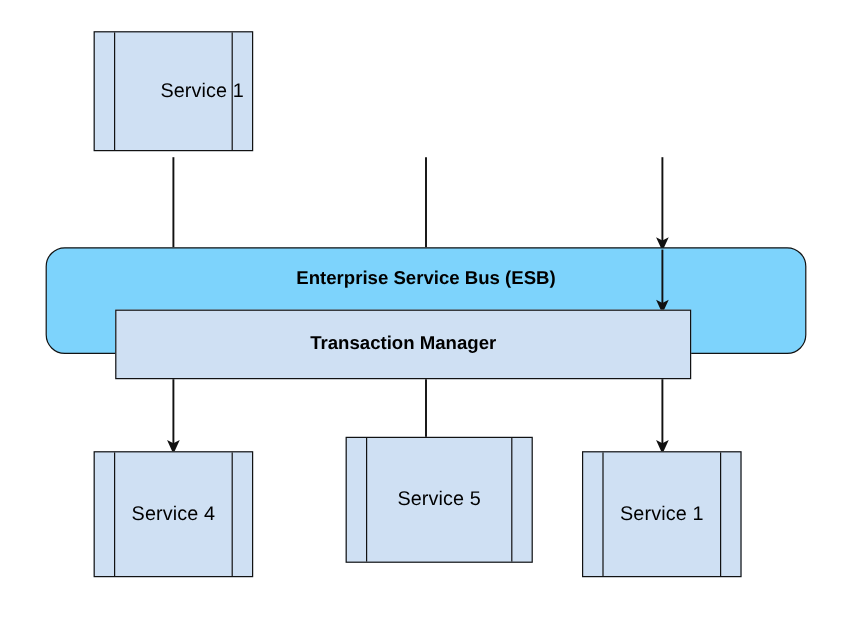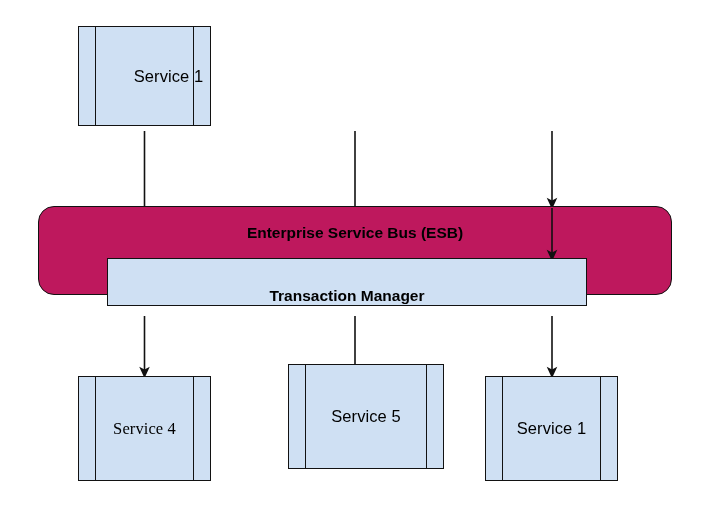--- a/index.html
+++ b/index.html
@@ -57,7 +57,7 @@
   }
   
   .esb-box {
-    background: #be185d;
+    background: #7dd3fc;
     border: 1.4px solid #121212;
     border-radius: 16px;
   }

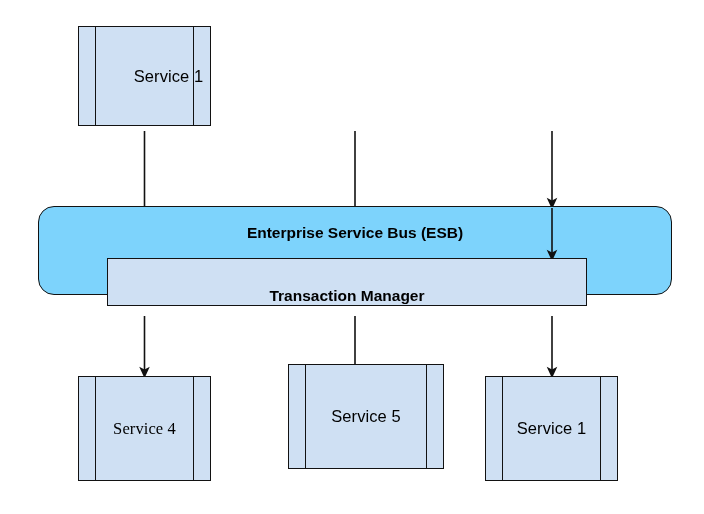--- a/index.html
+++ b/index.html
@@ -127,7 +127,7 @@
     <line x1="552" y1="208" x2="552" y2="255.5" stroke="#111111" stroke-width="1.6" marker-end="url(#arrowhead2)"></line>
   </svg>
 
-  <div class="node tm-box" style="left:107px; top:258px; width:480px; height:48px;align-items:flex-end;">
+  <div class="node tm-box" style="left:96px; top:258px; width:480px; height:58px;">
     <span class="tm-label">Transaction Manager</span>
   </div>
 

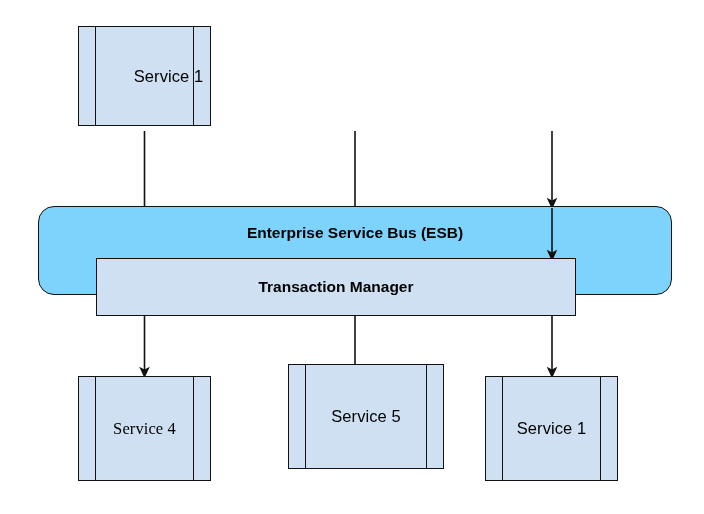--- a/index.html
+++ b/index.html
@@ -142,7 +142,7 @@
     <line x1="552" y1="316" x2="552" y2="372.5" stroke="#111111" stroke-width="1.6" marker-end="url(#arrowhead3)"></line>
   </svg>
 
-  <div class="node service-box" style="left:78px; top:376px; width:133px; height:105px;font-family:Liberation Serif, serif;">
+  <div class="node service-box" style="left:78px; top:376px; width:133px; height:105px;">
     <span class="bar left"></span>
     <span class="bar right"></span>
     <span class="service-label">Service 4</span>

